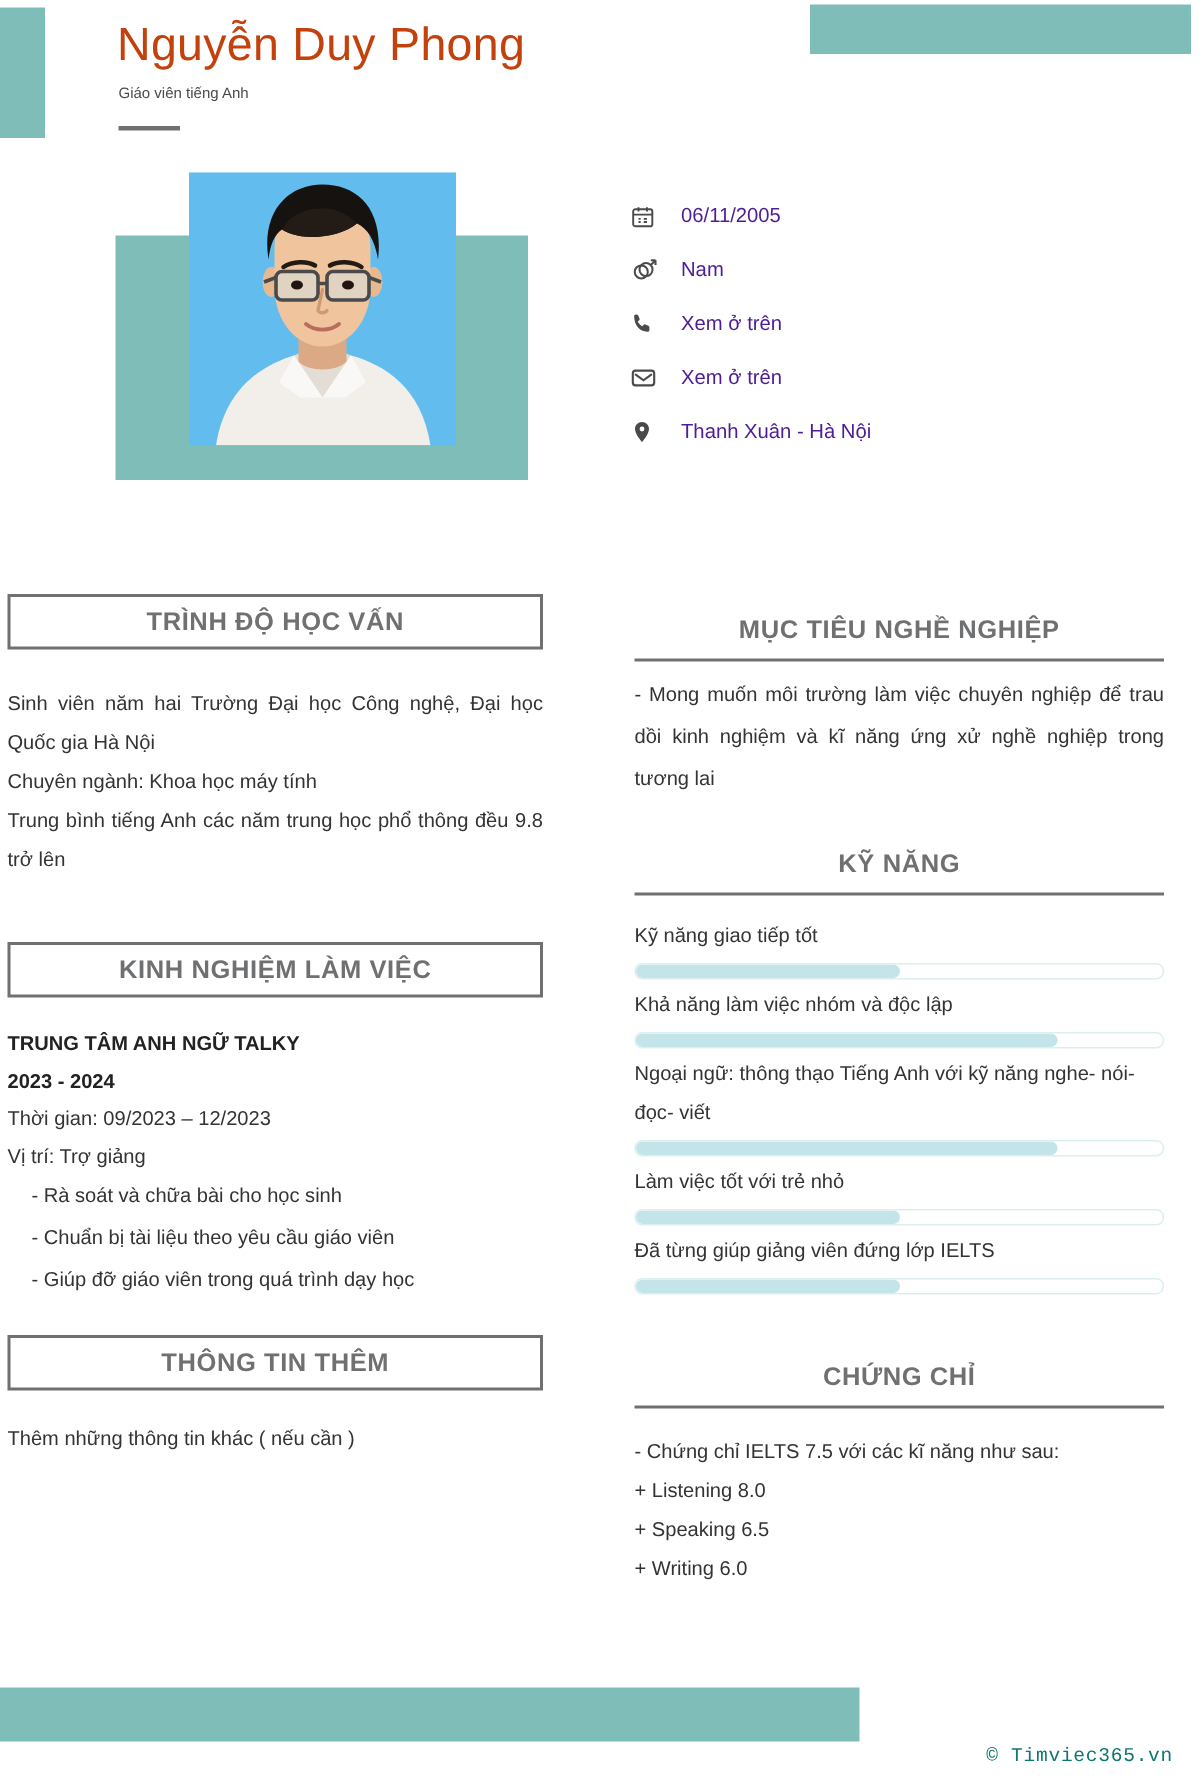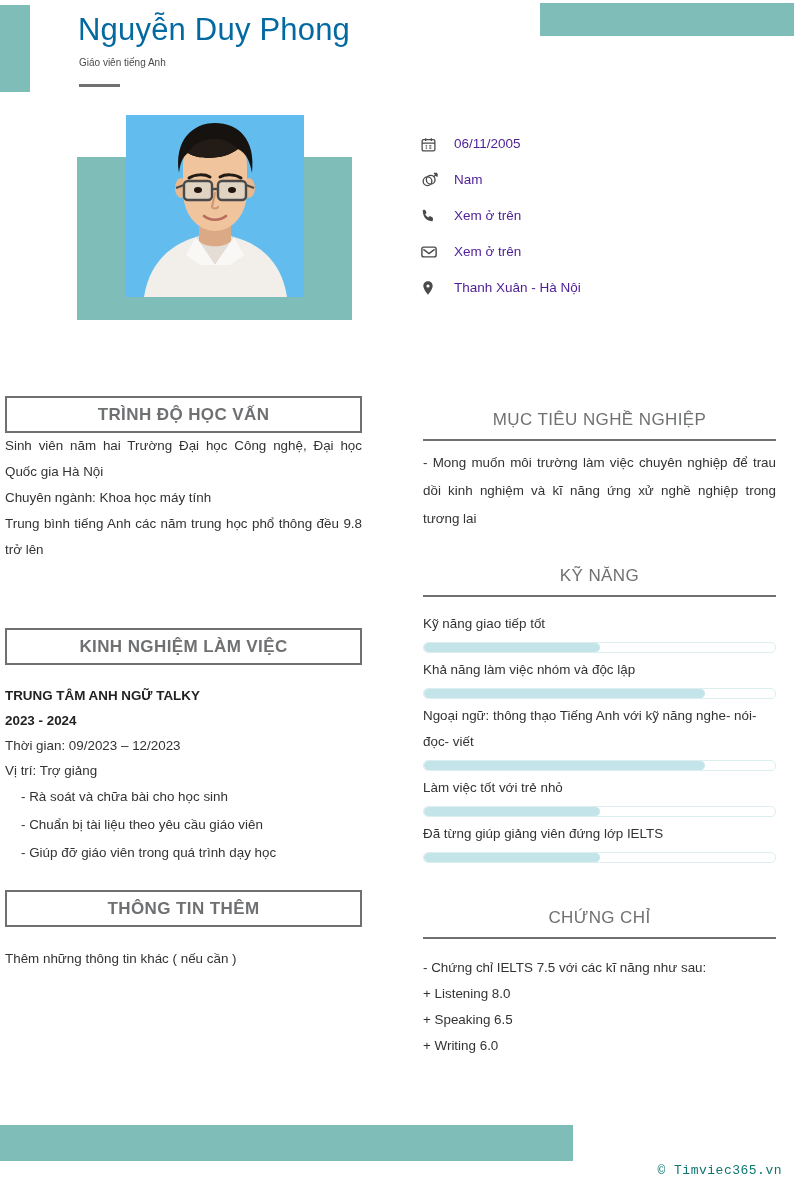--- a/index.html
+++ b/index.html
@@ -51,7 +51,7 @@
     left: 78px; top: 10px;
     font-size: 31px;
     font-weight: 400;
-    color: #0369a1;
+    color: #c2410c;
     letter-spacing: 0.2px;
     line-height: 40px;
     white-space: nowrap;

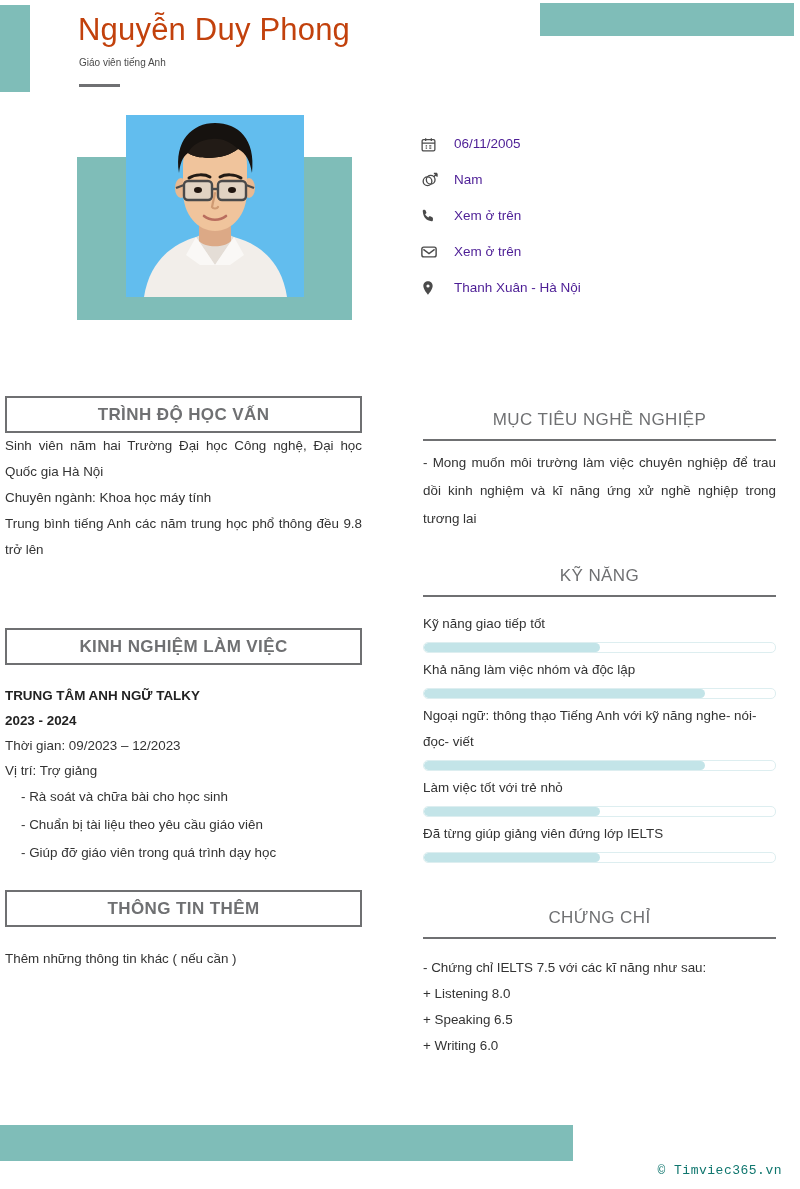--- a/index.html
+++ b/index.html
@@ -152,7 +152,7 @@
   .ruled-head {
     text-align: center;
     font-size: 17px;
-    font-weight: normal;
+    font-weight: bold;
     color: #6f7072;
     letter-spacing: 0.4px;
     text-transform: uppercase;

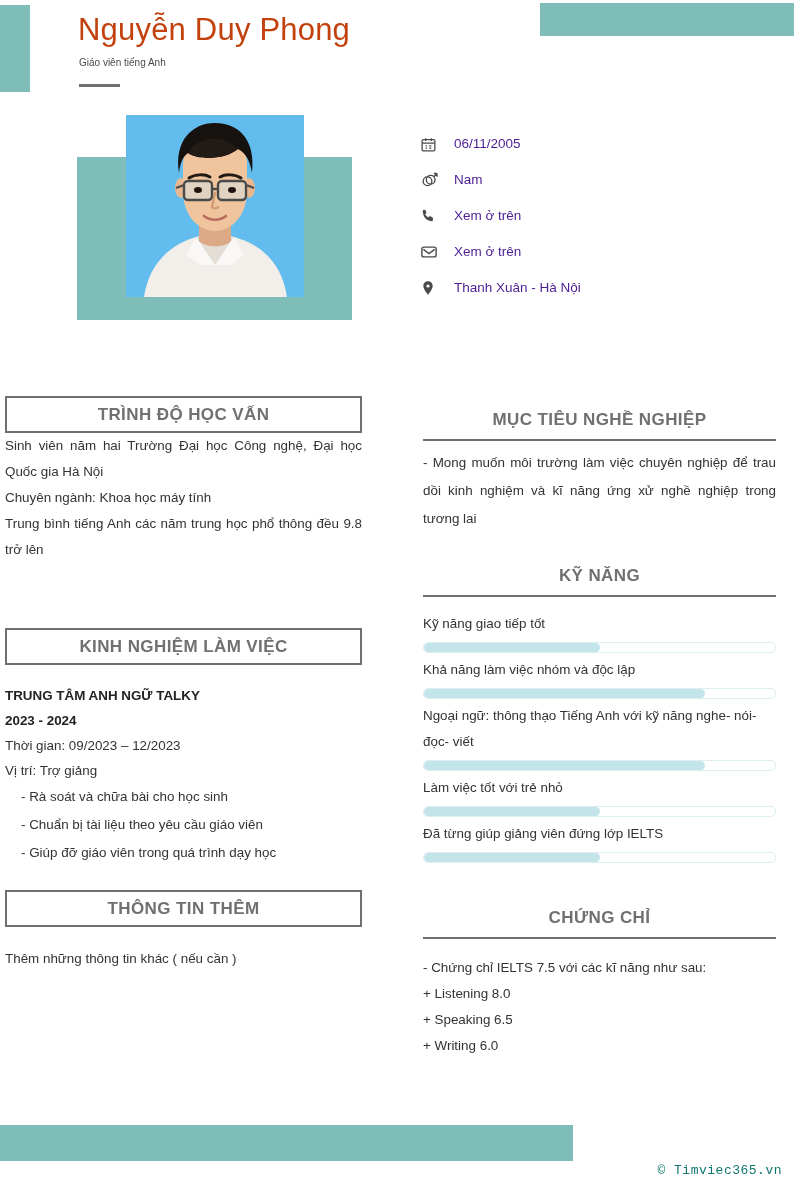--- a/index.html
+++ b/index.html
@@ -303,7 +303,7 @@
 
   <div class="col-left" style="top:396px;">
     <div class="boxed-head">TRÌNH ĐỘ HỌC VẤN</div>
-    <div class="left-body" style="">
+    <div class="left-body" style="margin-top:23px;">
       <div class="just">Sinh viên năm hai Trường Đại học Công nghệ, Đại học Quốc gia Hà Nội</div>
       <div>Chuyên ngành: Khoa học máy tính</div>
       <div class="just">Trung bình tiếng Anh các năm trung học phổ thông đều 9.8 trở lên</div>

